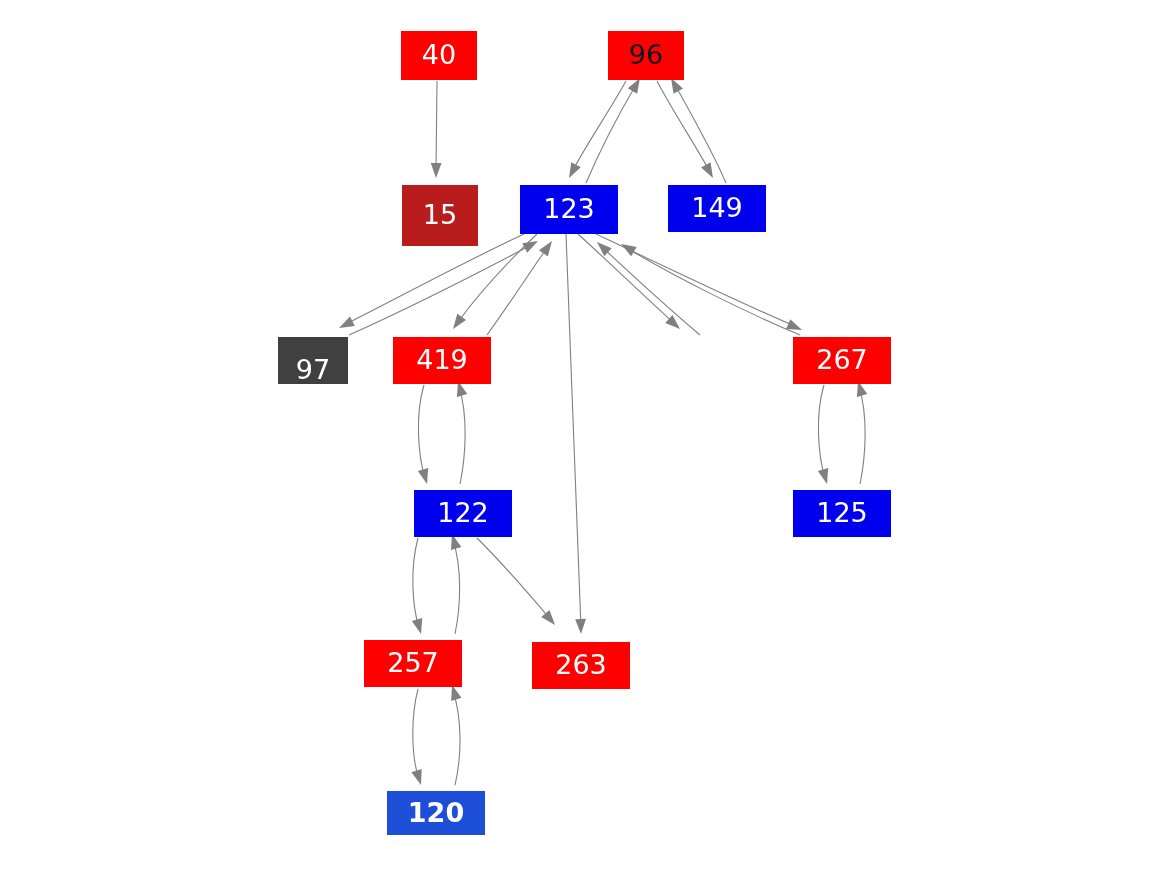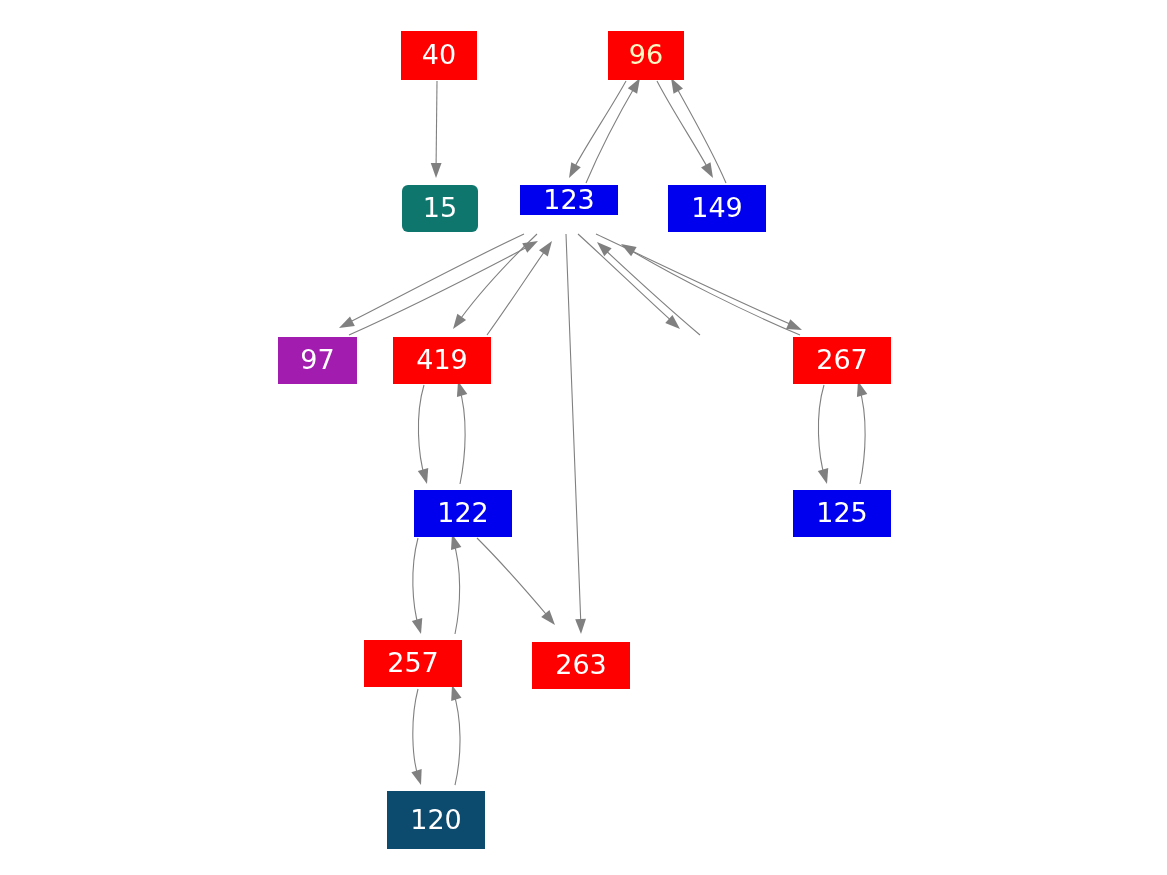--- a/index.html
+++ b/index.html
@@ -141,7 +141,7 @@
 <div class="node" style="left: 401px; top: 31px; width: 76px; height: 49px; background: rgb(254, 0, 0); color: rgb(255, 255, 255);">
       <span class="node-label">40</span>
     </div>
-    <div class="node" style="left: 608px; top: 31px; width: 76px; height: 49px; background: rgb(254, 0, 0); color: #fef9c3;">
+    <div class="node" style="left: 608px; top: 31px; width: 76px; height: 49px; background: rgb(254, 0, 0); color: #0f172a;">
       <span class="node-label">96</span>
     </div>
     <div class="node" style="left: 402px; top: 185px; width: 76px; height: 47px; background: #0f766e; color: rgb(255, 255, 255); border-radius: 6px;">

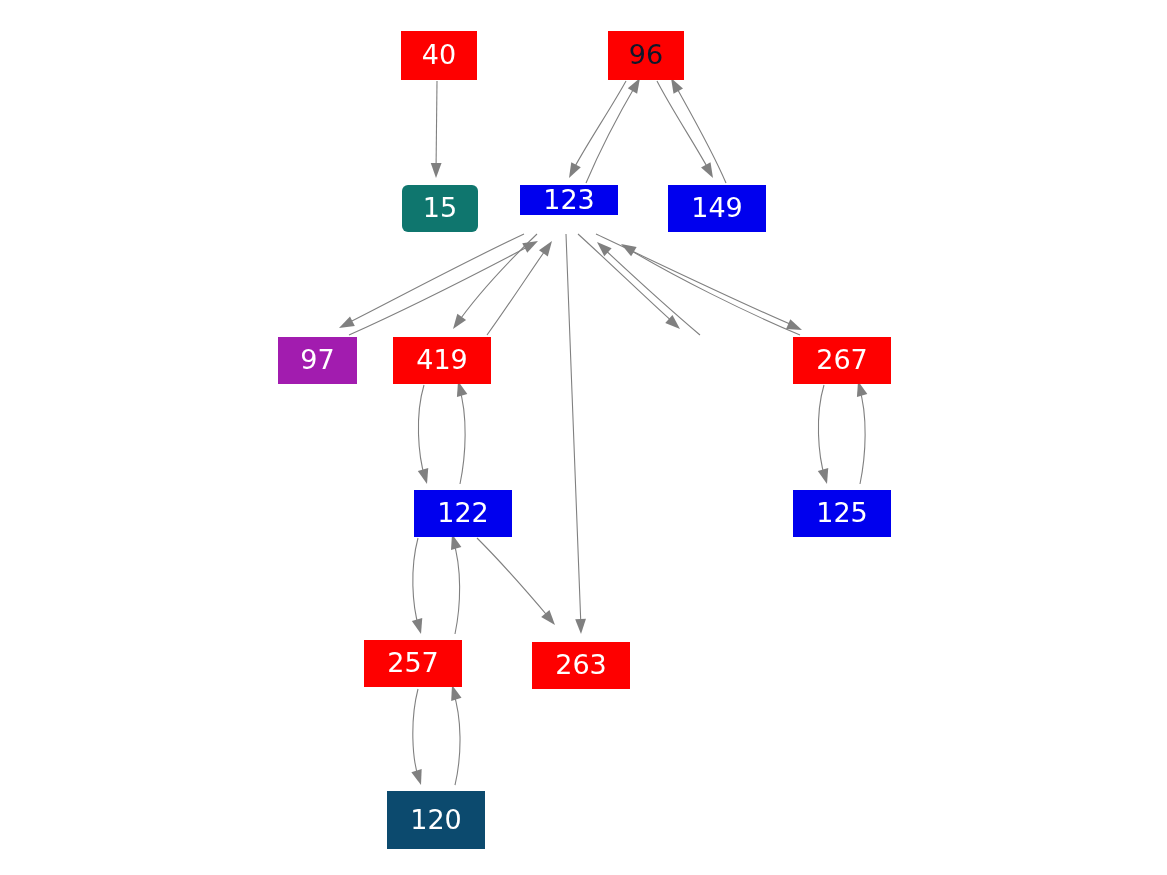--- a/index.html
+++ b/index.html
@@ -144,7 +144,7 @@
     <div class="node" style="left: 608px; top: 31px; width: 76px; height: 49px; background: rgb(254, 0, 0); color: #0f172a;">
       <span class="node-label">96</span>
     </div>
-    <div class="node" style="left: 402px; top: 185px; width: 76px; height: 47px; background: #0f766e; color: rgb(255, 255, 255); border-radius: 6px;">
+    <div class="node" style="left: 402px; top: 185px; width: 76px; height: 61px; background: #b91c1c; color: rgb(255, 255, 255);">
       <span class="node-label">15</span>
     </div>
     <div class="node" style="left: 520px; top: 185px; width: 98px; height: 30px; background: rgb(0, 0, 238); color: rgb(255, 255, 255);">

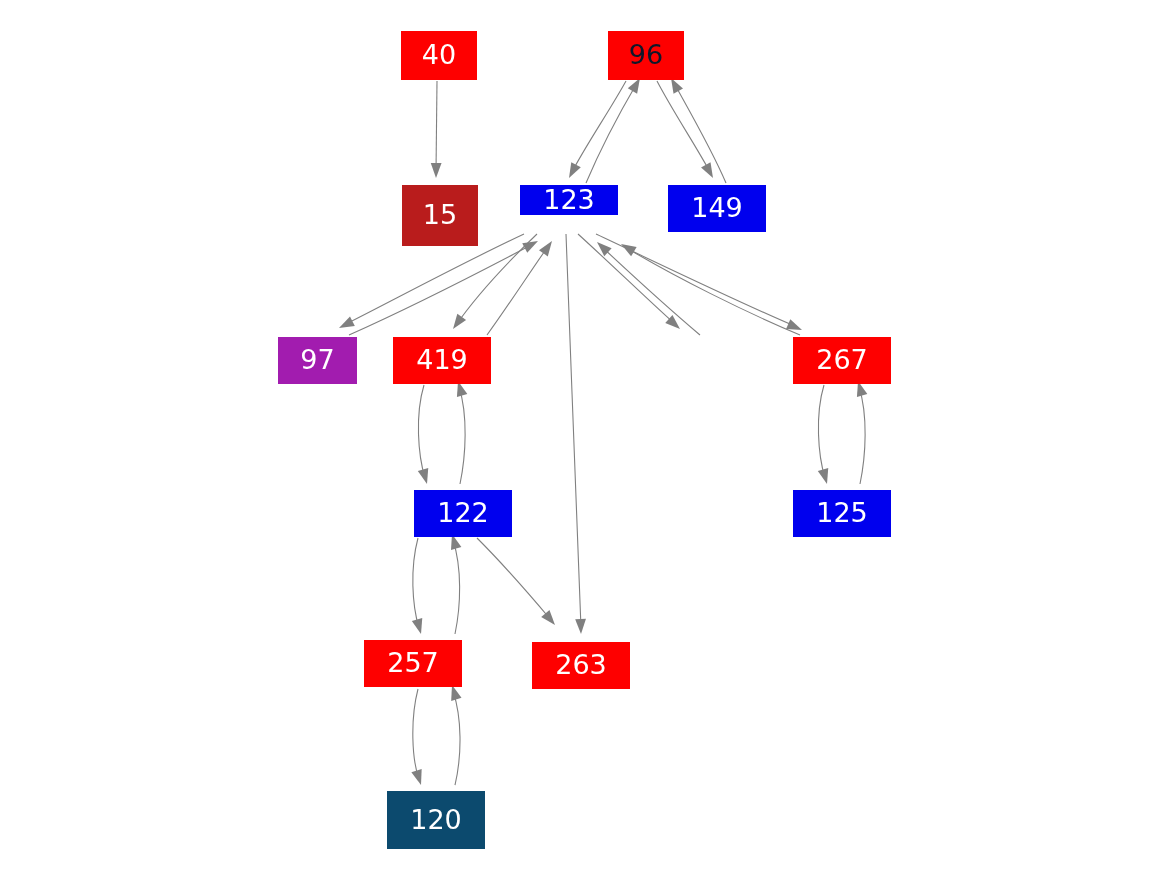--- a/index.html
+++ b/index.html
@@ -147,7 +147,7 @@
     <div class="node" style="left: 402px; top: 185px; width: 76px; height: 61px; background: #b91c1c; color: rgb(255, 255, 255);">
       <span class="node-label">15</span>
     </div>
-    <div class="node" style="left: 520px; top: 185px; width: 98px; height: 30px; background: rgb(0, 0, 238); color: rgb(255, 255, 255);">
+    <div class="node" style="left: 520px; top: 185px; width: 98px; height: 49px; background: rgb(0, 0, 238); color: rgb(255, 255, 255);">
       <span class="node-label">123</span>
     </div>
     <div class="node" style="left: 668px; top: 185px; width: 98px; height: 47px; background: rgb(0, 0, 238); color: rgb(255, 255, 255);">

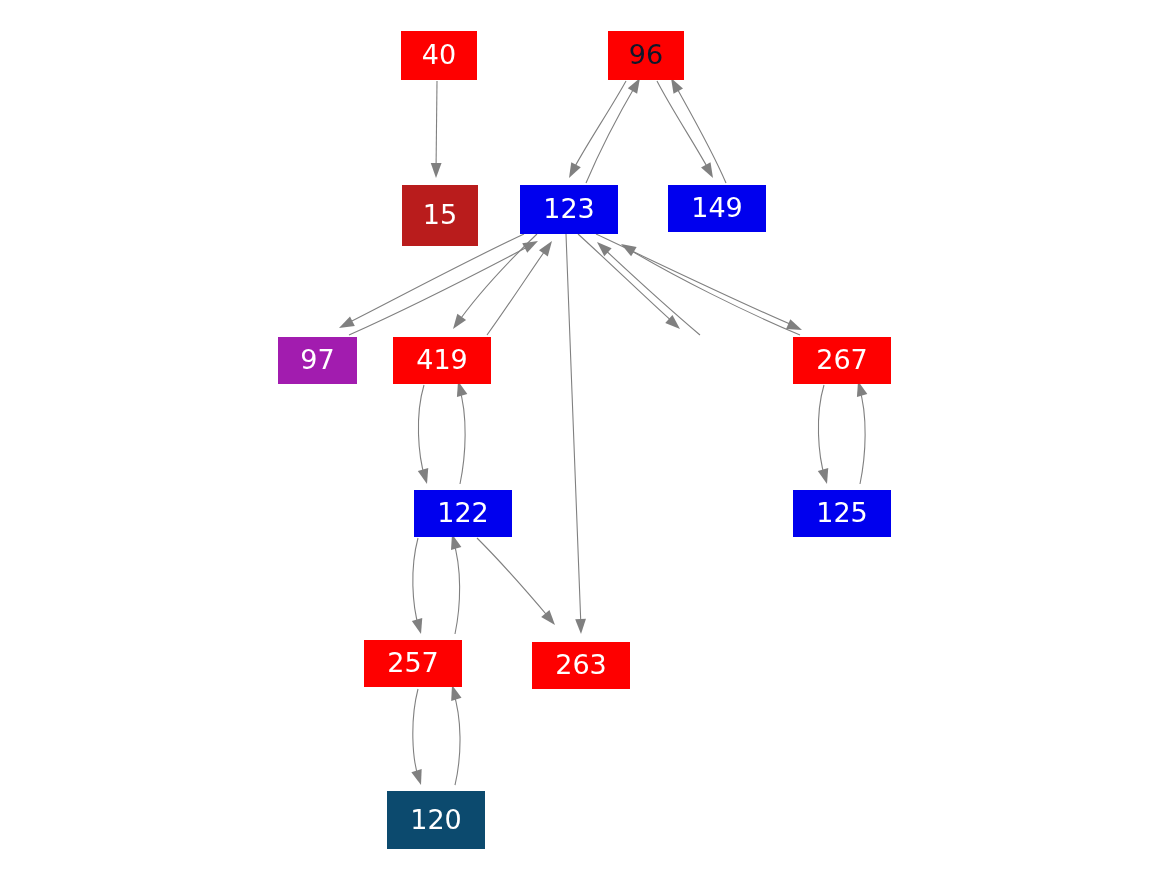--- a/index.html
+++ b/index.html
@@ -153,7 +153,7 @@
     <div class="node" style="left: 668px; top: 185px; width: 98px; height: 47px; background: rgb(0, 0, 238); color: rgb(255, 255, 255);">
       <span class="node-label">149</span>
     </div>
-    <div class="node" style="left: 278px; top: 337px; width: 79px; height: 47px; background: #a21caf; color: rgb(255, 255, 255);">
+    <div class="node" style="left: 278px; top: 337px; width: 70px; height: 47px; background: #404040; color: rgb(255, 255, 255); align-items: flex-end;">
       <span class="node-label">97</span>
     </div>
     <div class="node" style="left: 393px; top: 337px; width: 98px; height: 47px; background: rgb(254, 0, 0); color: rgb(255, 255, 255);">

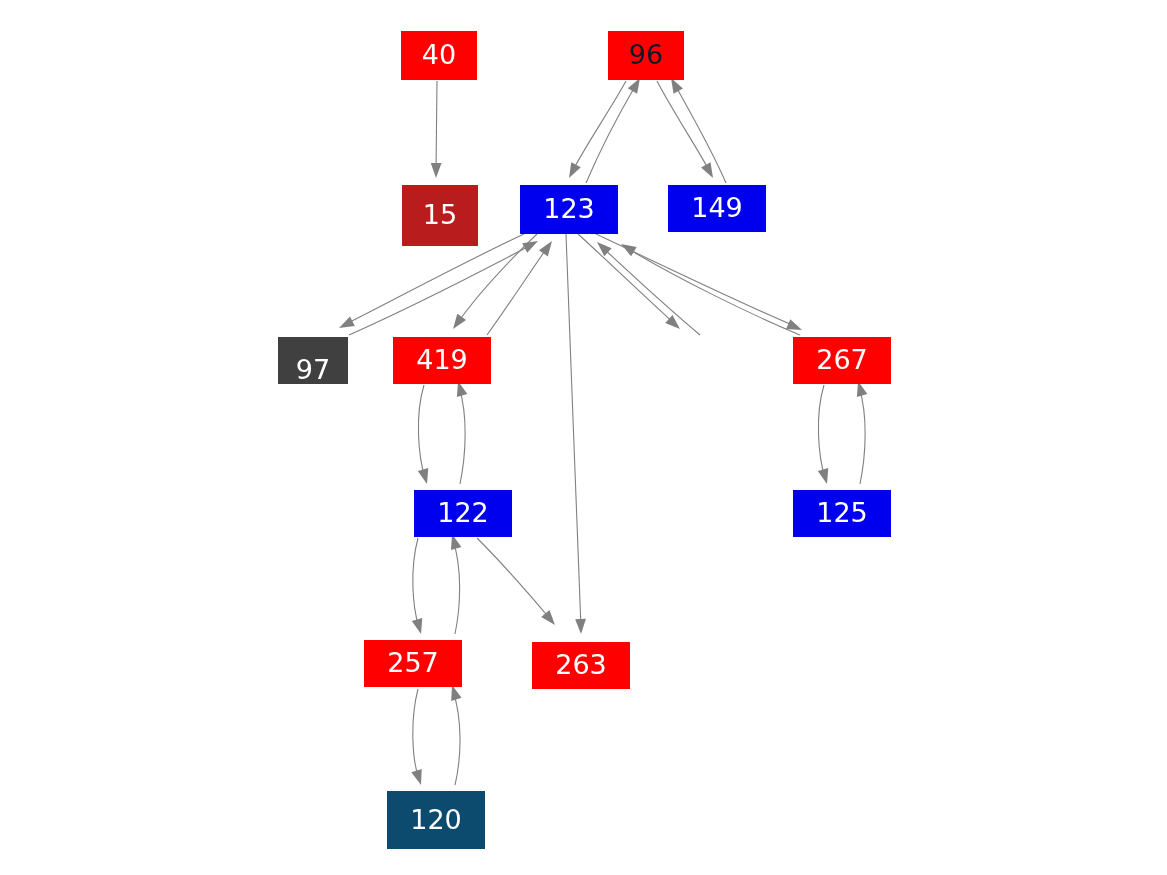--- a/index.html
+++ b/index.html
@@ -174,7 +174,7 @@
     <div class="node" style="left: 532px; top: 642px; width: 98px; height: 47px; background: rgb(254, 0, 0); color: rgb(255, 255, 255);">
       <span class="node-label">263</span>
     </div>
-    <div class="node" style="left: 387px; top: 791px; width: 98px; height: 58px; background: #0c4a6e; color: rgb(255, 255, 255);">
+    <div class="node" style="left: 387px; top: 791px; width: 98px; height: 44px; background: #1d4ed8; color: rgb(255, 255, 255); font-weight: bold;">
       <span class="node-label">120</span>
     </div>
   </div>

